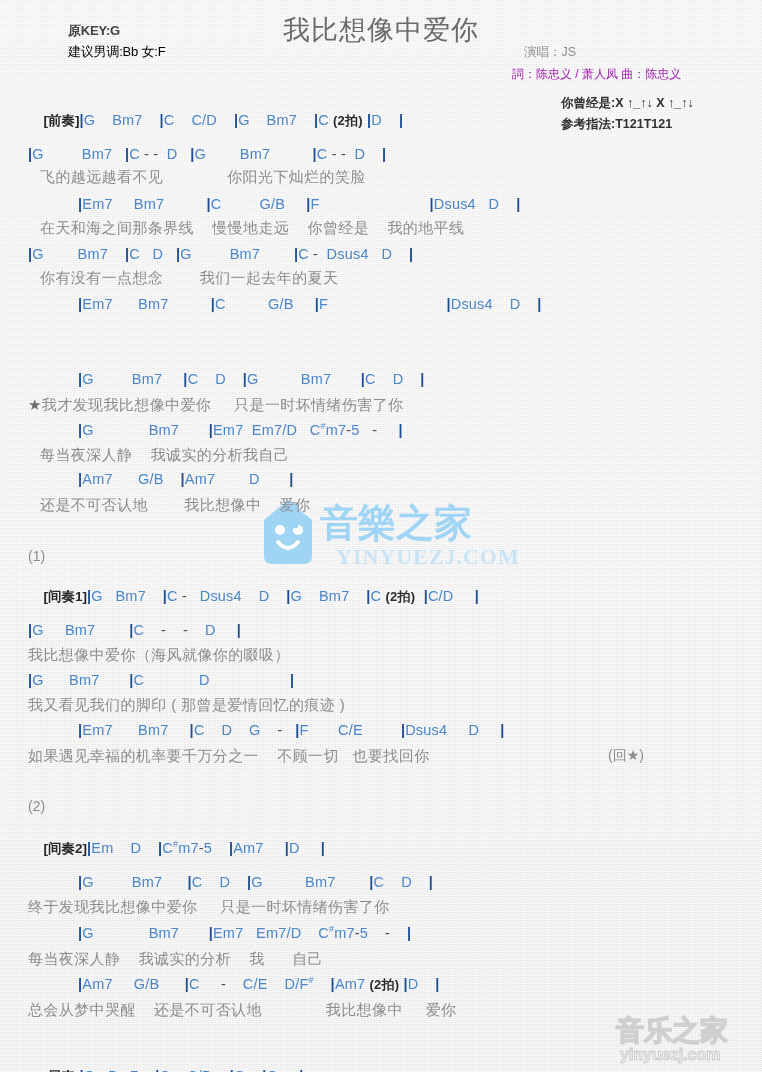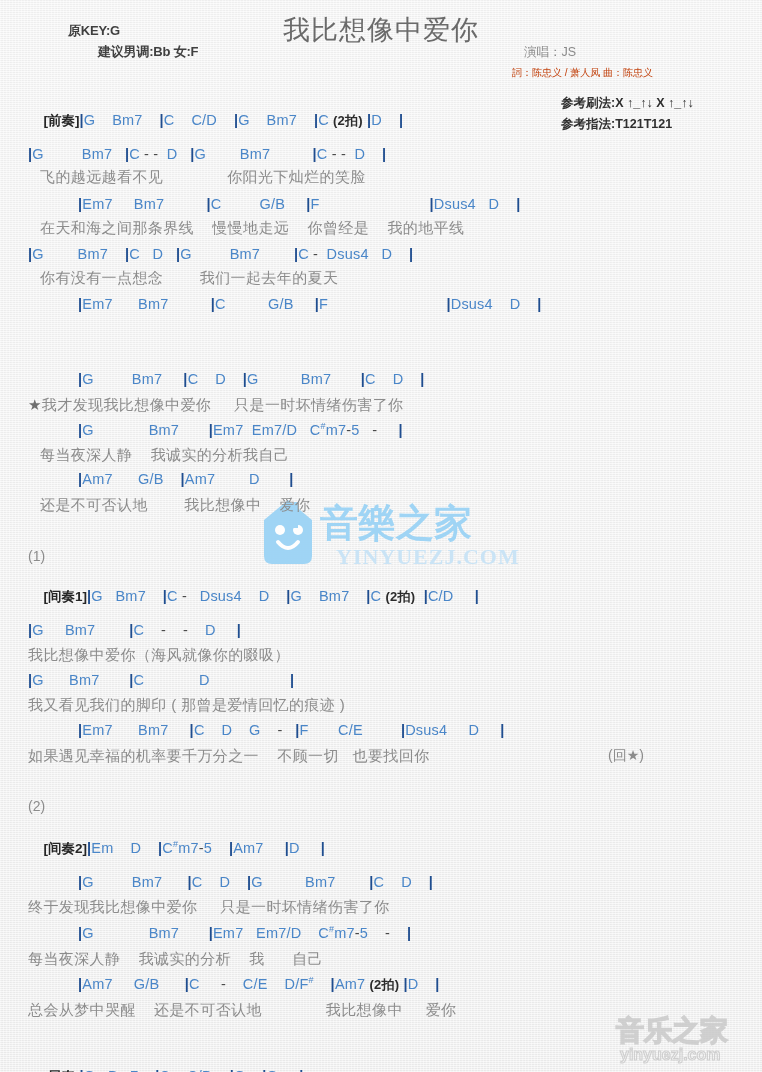--- a/index.html
+++ b/index.html
@@ -30,8 +30,8 @@
   }
   .hdr-key2{
     position:absolute;left:68px;top:43px;
-    font-size:13px;font-weight:bold;color:#404040;
-    letter-spacing:-.2px;white-space:nowrap;margin-left:30px;
+    font-size:13px;font-weight:normal;color:#000000;
+    letter-spacing:-.2px;white-space:nowrap;
   }
   .song-title{
     position:absolute;left:0;right:0;top:12px;

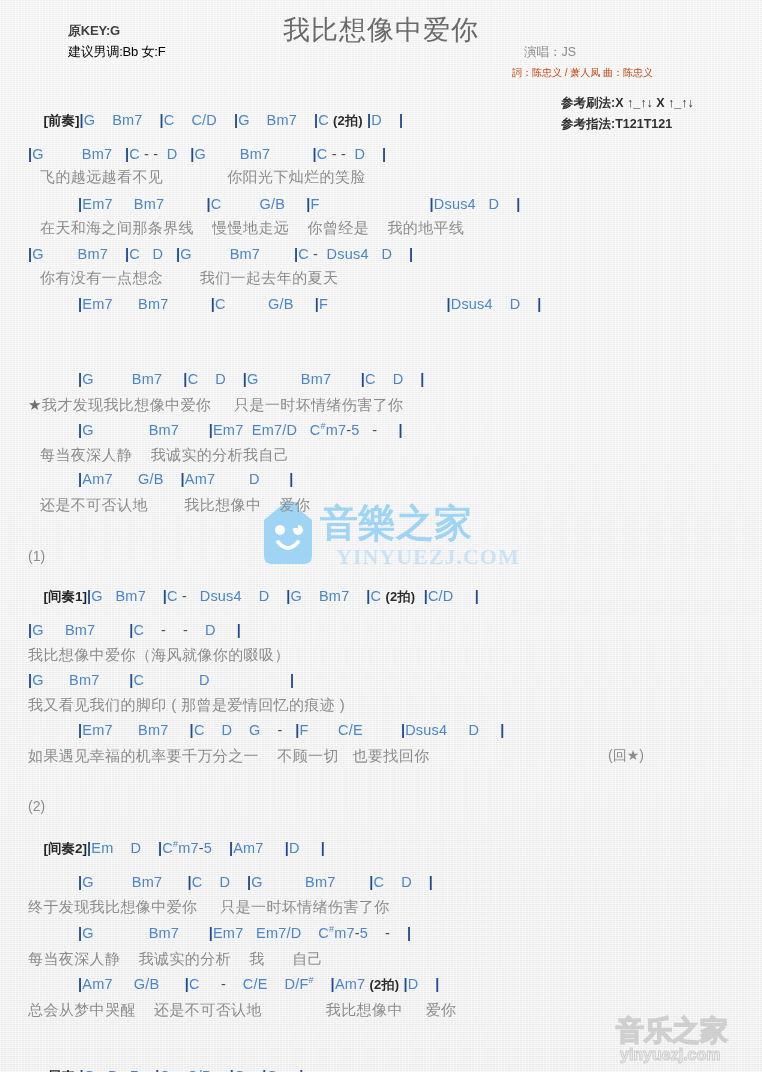--- a/index.html
+++ b/index.html
@@ -45,7 +45,7 @@
   }
   .hdr-credit{
     position:absolute;left:512px;top:66px;
-    font-size:10px;color:#c2410c;white-space:nowrap;
+    font-size:12px;color:#a21caf;white-space:nowrap;
   }
   .hdr-strum{
     position:absolute;left:561px;top:95px;

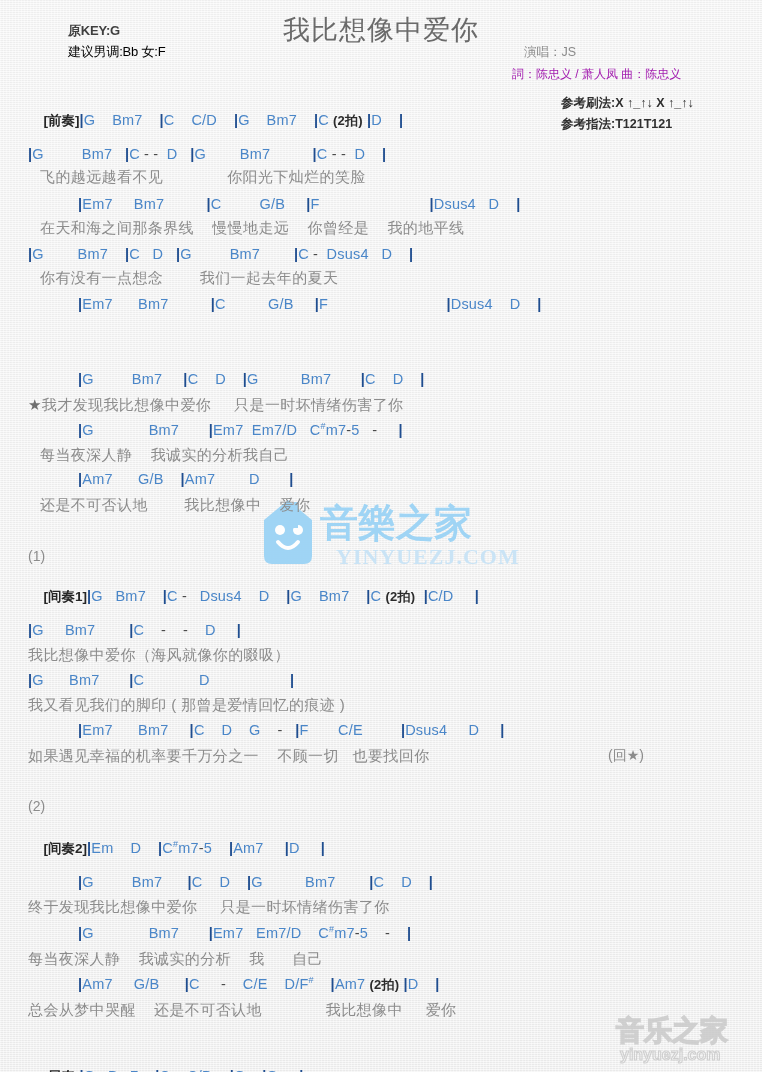--- a/index.html
+++ b/index.html
@@ -125,7 +125,7 @@
   <div class="song-title">我比想像中爱你</div>
   <div class="hdr-singer">演唱：JS</div>
   <div class="hdr-credit">詞：陈忠义 / 萧人凤   曲：陈忠义</div>
-  <div class="hdr-strum"><span>参考刷法:</span><span>X ↑_↑↓ X ↑_↑↓</span></div>
+  <div class="hdr-strum"><span>你曾经是:</span><span>X ↑_↑↓ X ↑_↑↓</span></div>
   <div class="hdr-finger"><span>参考指法:</span><span>T121T121</span></div>
 
   <div class="row" style="left:28px;top:96px;">

